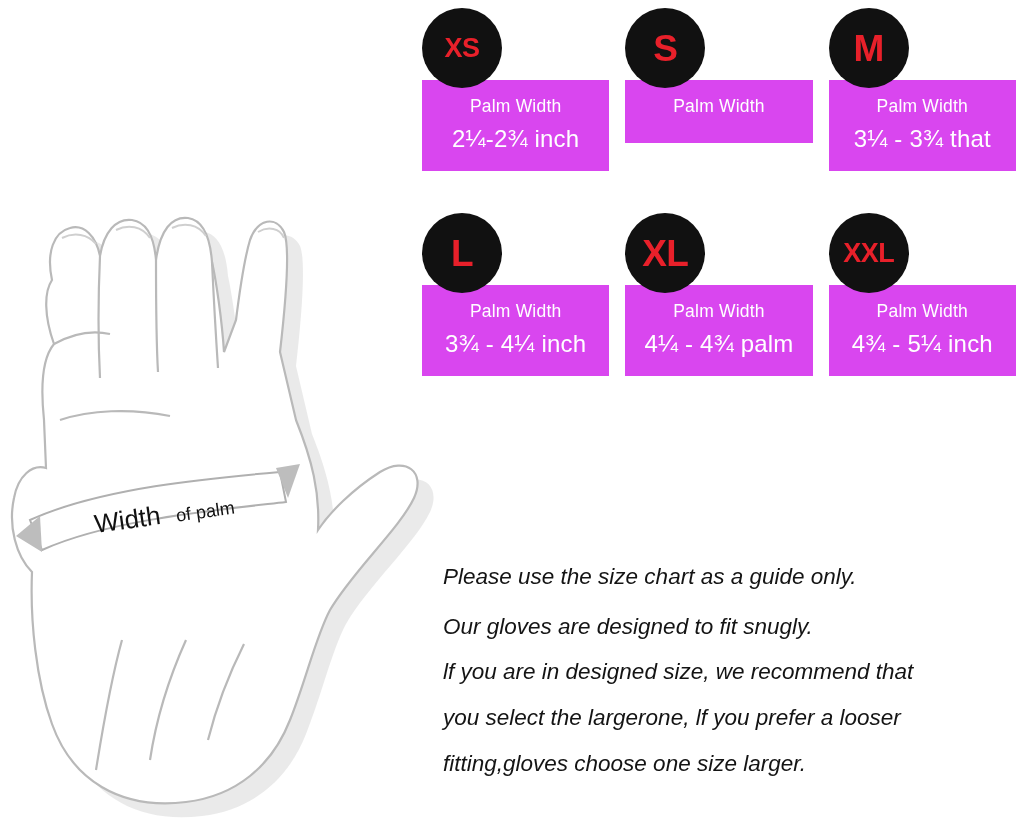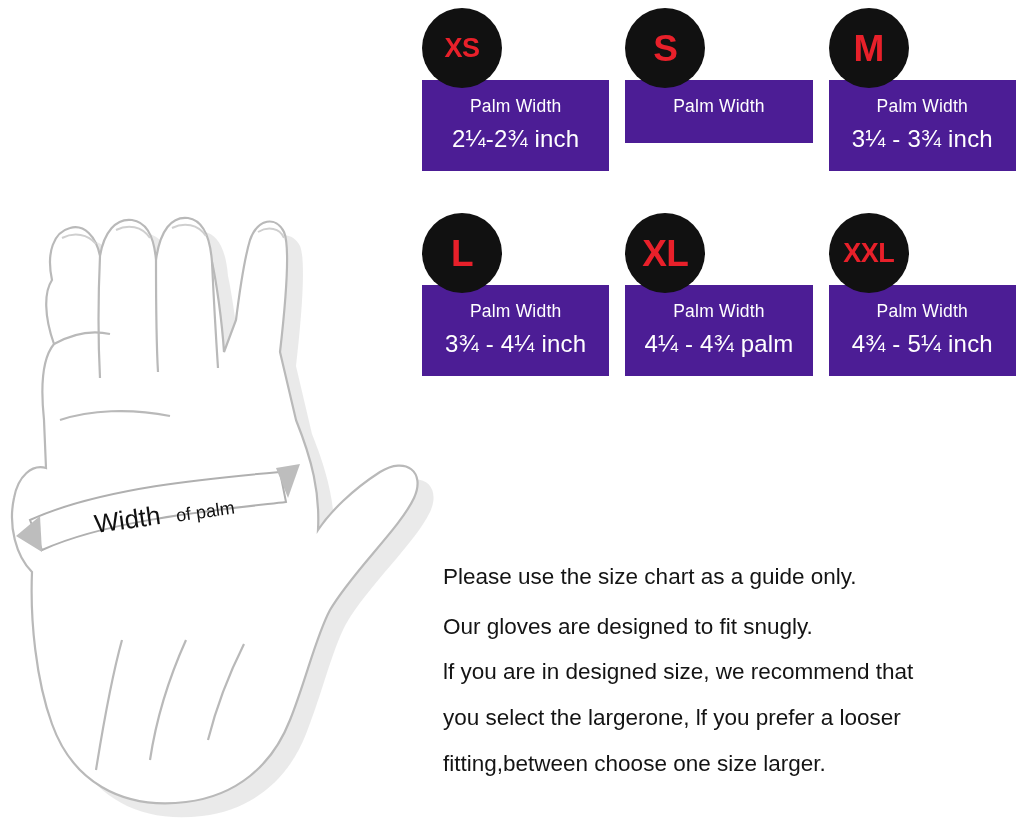--- a/index.html
+++ b/index.html
@@ -68,7 +68,7 @@
   .size-badge.xsmall-label { font-size: 27px; }
   .card-body {
     width: 100%;
-    background: #4c1d95;
+    background: #d946ef;
     color: #ffffff;
     padding: 16px 4px 18px 4px;
     box-sizing: border-box;

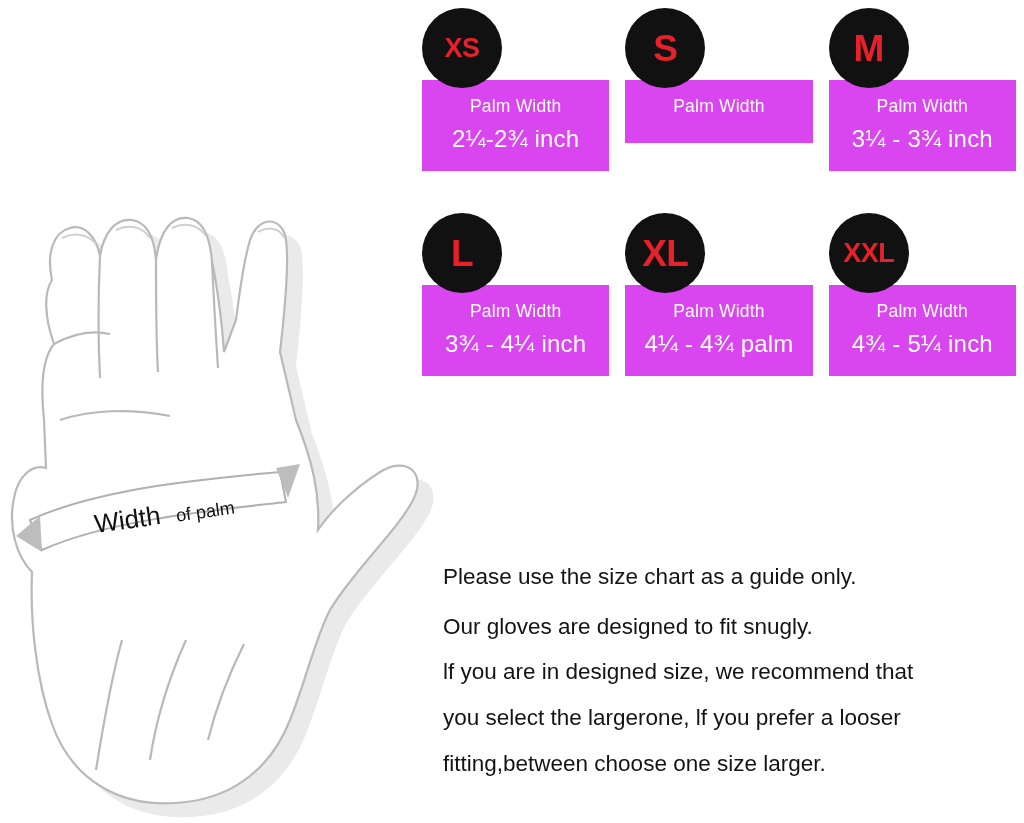--- a/index.html
+++ b/index.html
@@ -191,7 +191,7 @@
       <div class="size-badge">M</div>
       <div class="card-body">
         <div class="card-label">Palm Width</div>
-        <div class="card-value">3¼ - 3¾ inch</div>
+        <div class="card-value">3¼ - 3¾ that</div>
       </div>
     </div>
 

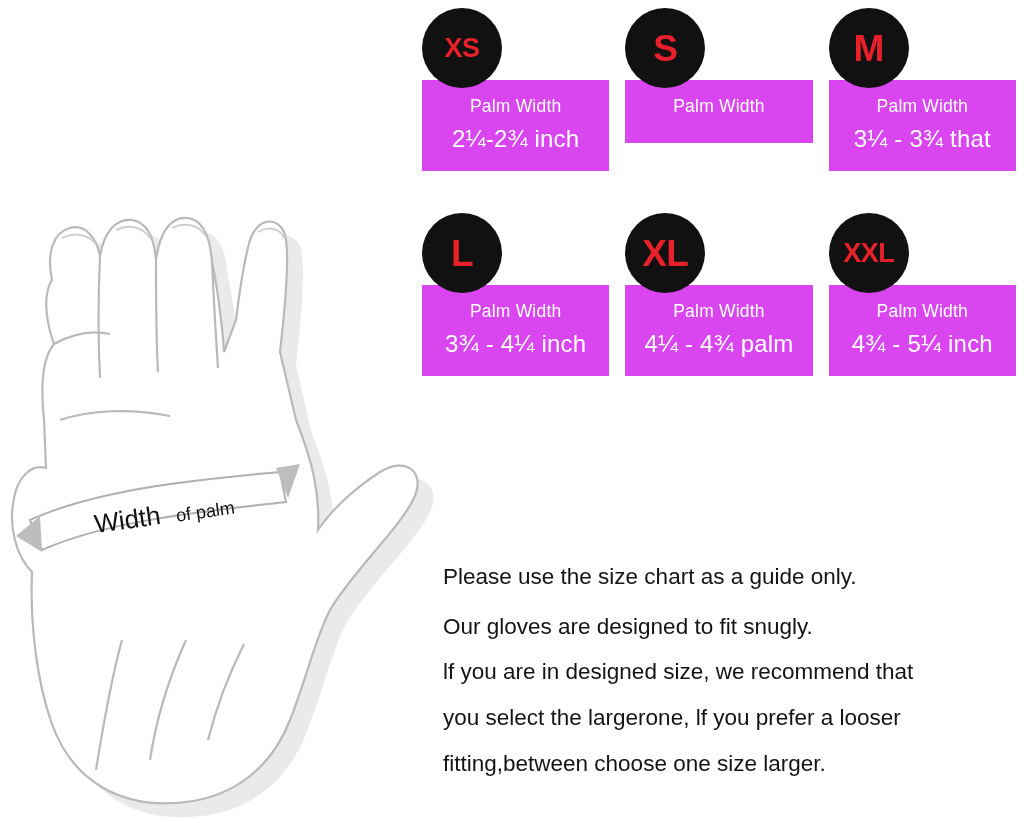--- a/index.html
+++ b/index.html
@@ -94,6 +94,7 @@
     font-size: 22.5px;
     color: #141414;
     line-height: 1.05;
+    font-style: italic;
   }
   #notes .note-line {
     margin-bottom: 26px;

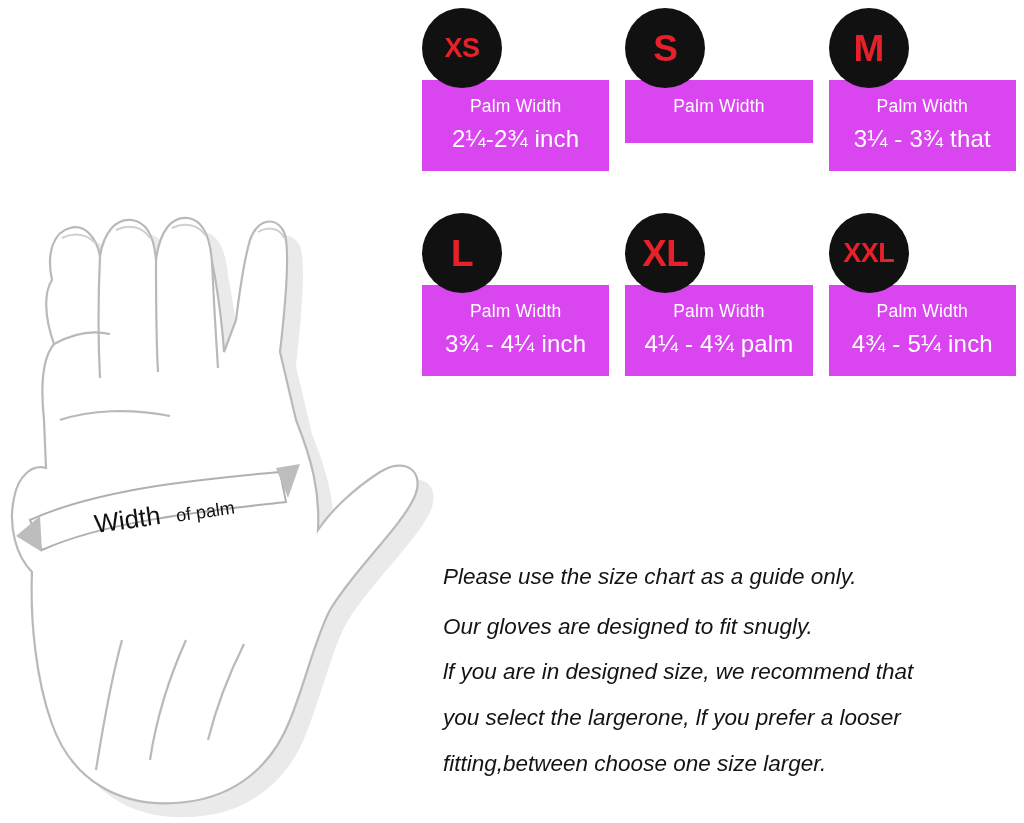--- a/index.html
+++ b/index.html
@@ -232,7 +232,7 @@
   <div class="note-line tight">Our gloves are designed to fit snugly.</div>
   <div class="note-line tight">lf you are in designed size, we recommend that</div>
   <div class="note-line tight">you select the largerone, lf you prefer a looser</div>
-  <div class="note-line tight">fitting,between choose one size larger.</div>
+  <div class="note-line tight">fitting,gloves choose one size larger.</div>
 </div>
 
 </body></html>

